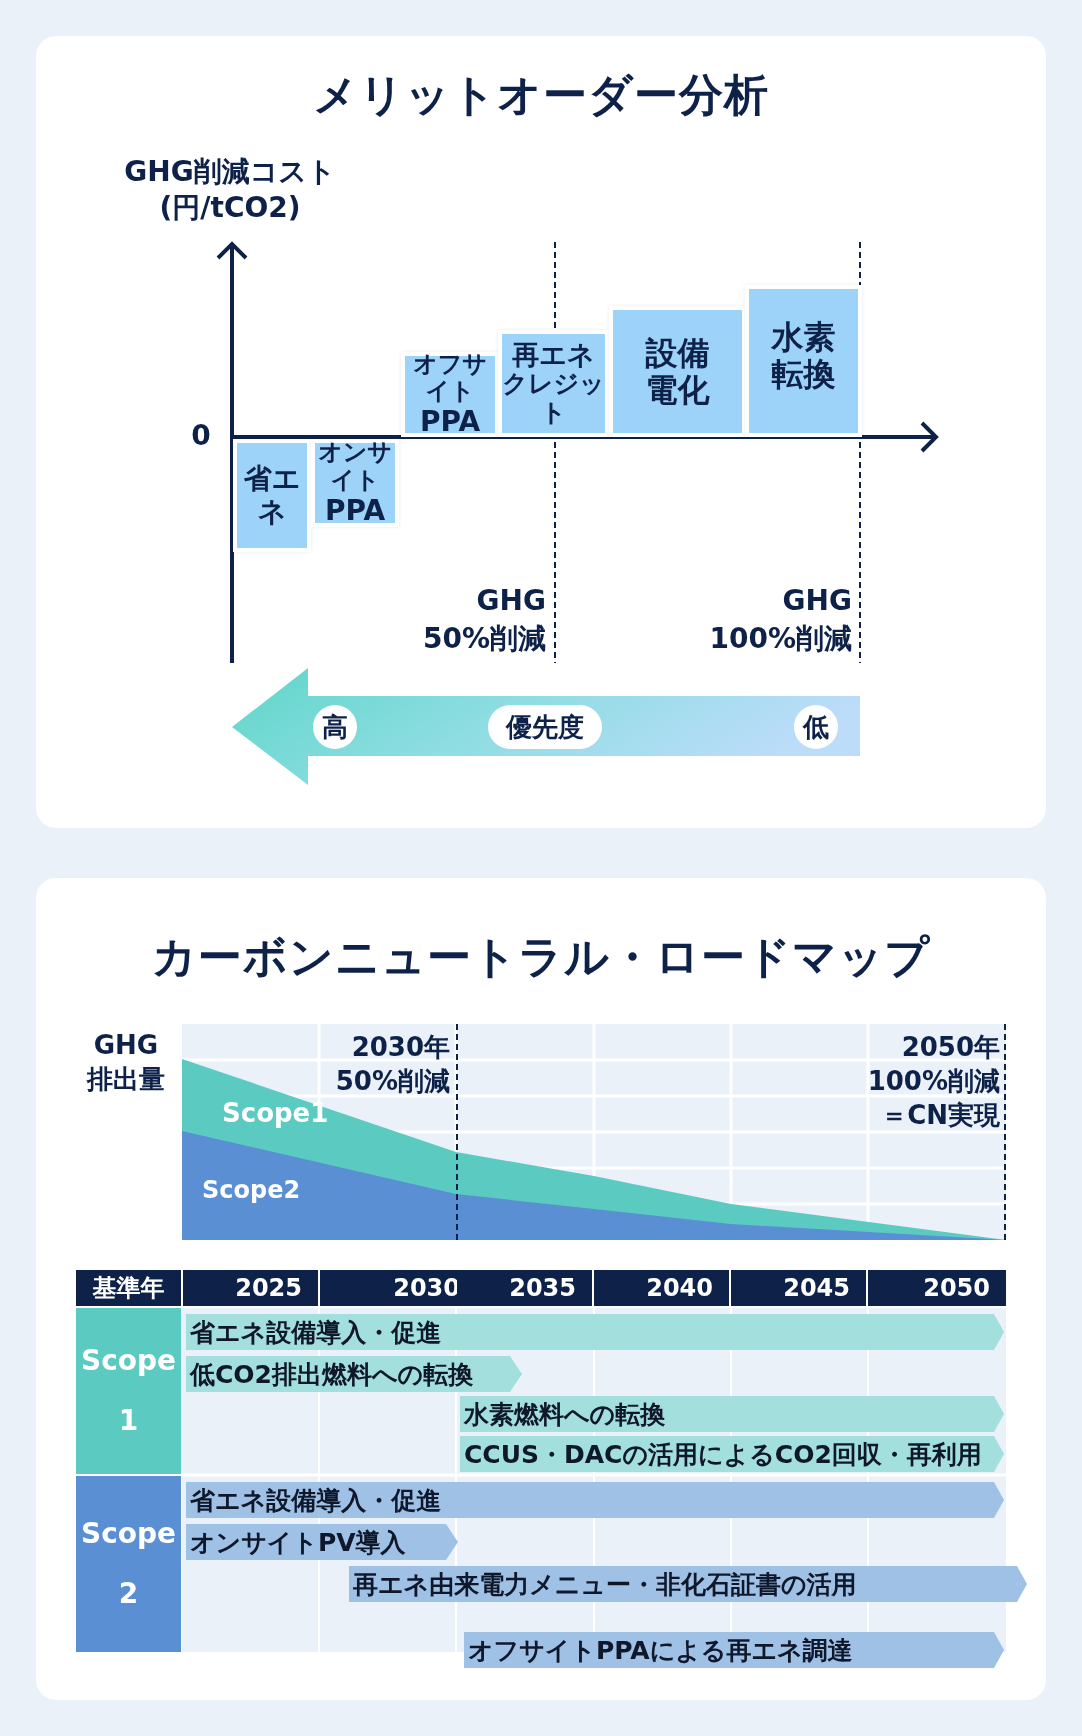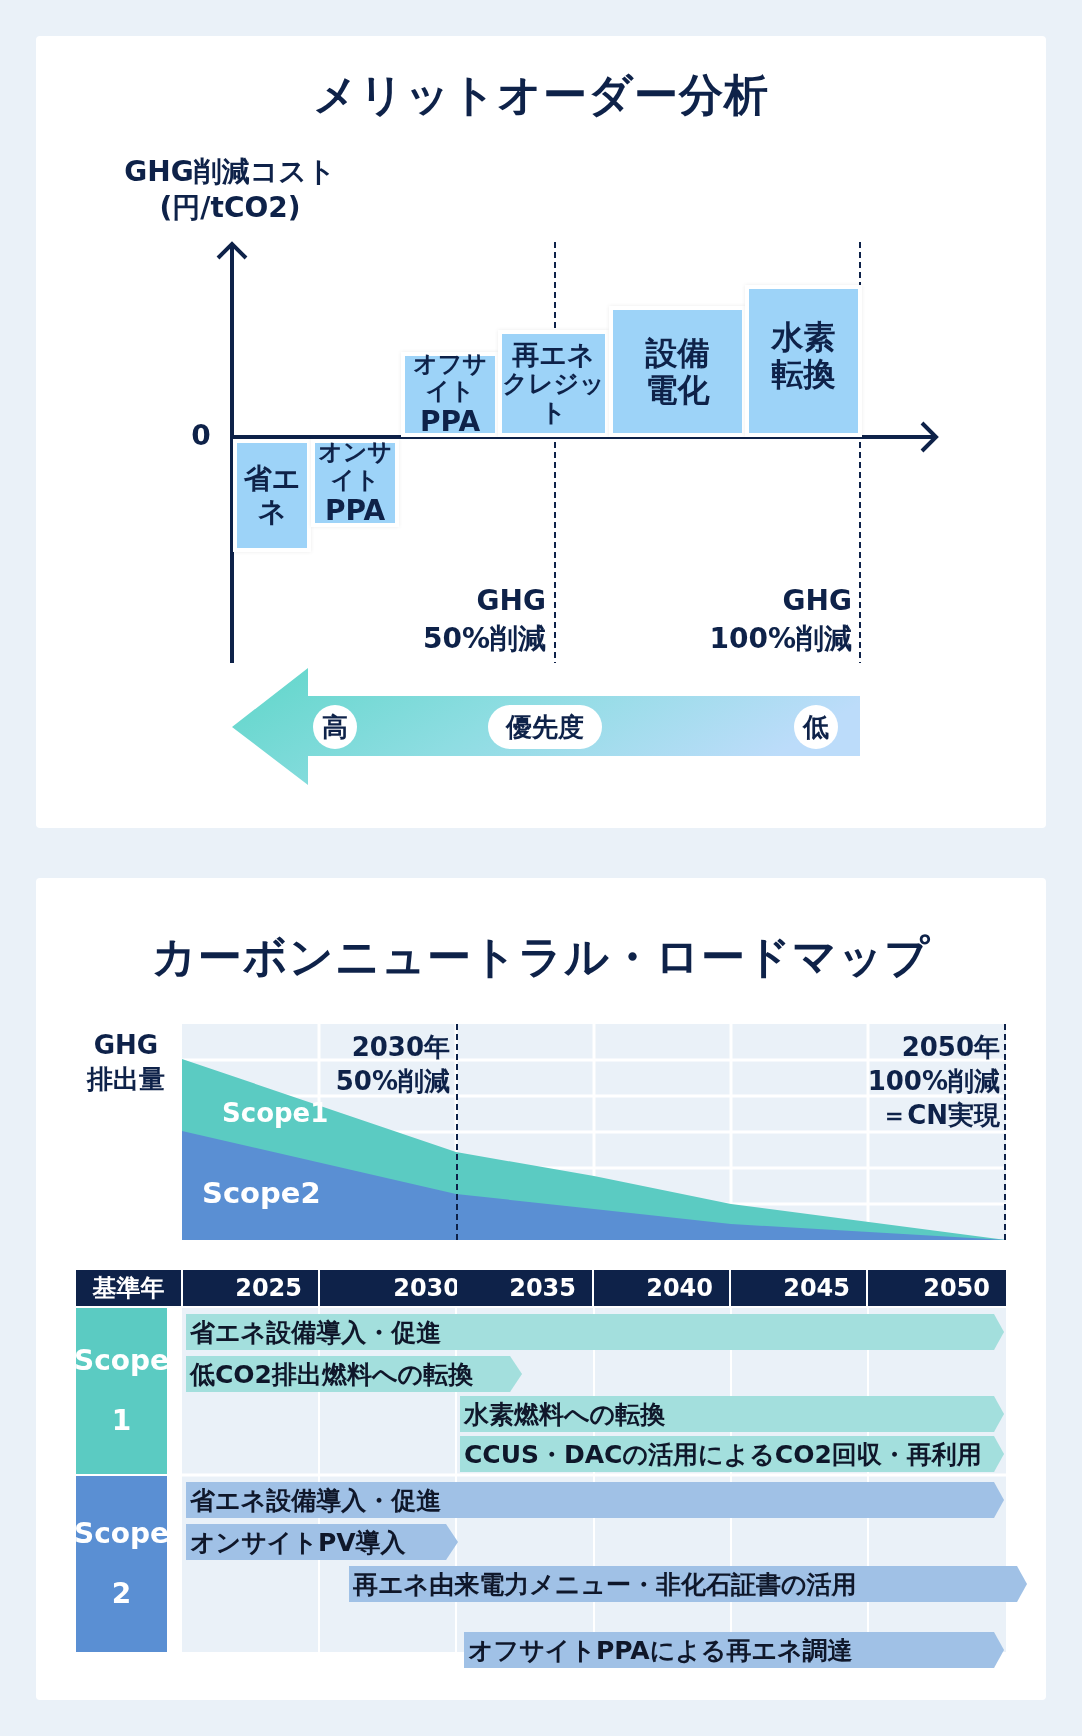--- a/index.html
+++ b/index.html
@@ -5,7 +5,7 @@
   * { box-sizing: border-box; margin: 0; padding: 0; }
   html, body { width: 1082px; height: 1736px; background: #eaf1f8; overflow: hidden; }
   body { position: relative; font-family: "DejaVu Sans", "Liberation Sans", sans-serif; color: #0e2249; }
-  .card { position: absolute; left: 36px; width: 1010px; background: #ffffff; border-radius: 4px; }
+  .card { position: absolute; left: 36px; width: 1010px; background: #ffffff; border-radius: 20px; }
   .card1 { top: 36px; height: 792px; }
   .card2 { top: 878px; height: 822px; }
   .abs { position: absolute; }

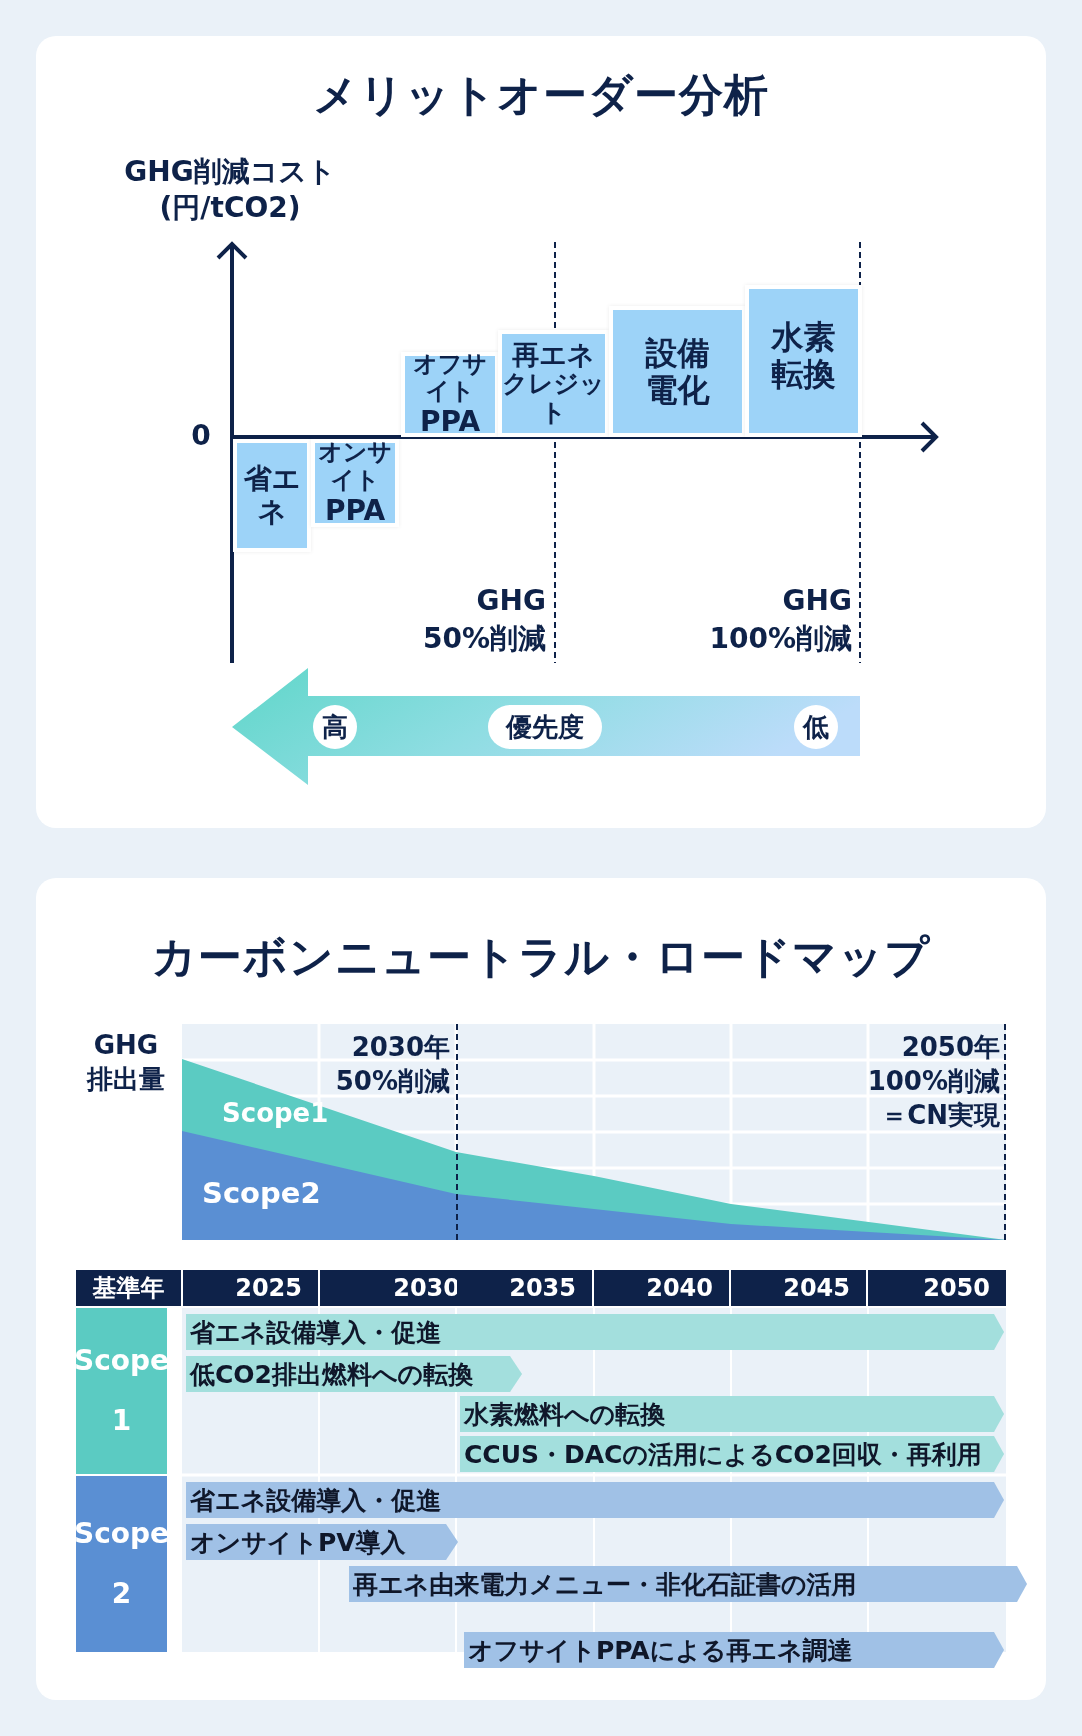--- a/index.html
+++ b/index.html
@@ -137,7 +137,7 @@
   </svg>
 
   <div class="abs" style="left:166px; top:220px; font-weight:bold; font-size:26px; color:#ffffff;margin-left:20px;">Scope1</div>
-  <div class="abs" style="left:166px; top:298px; font-weight:bold; font-size:29px; color:#ffffff;">Scope2</div>
+  <div class="abs" style="left:166px; top:298px; font-weight:bold; font-size:24px; color:#ffffff;">Scope2</div>
 
   <div class="goal-label" style="left:270px; top:152px; width:144px; font-size:26px; line-height:34px;">
     <div>2030年</div>

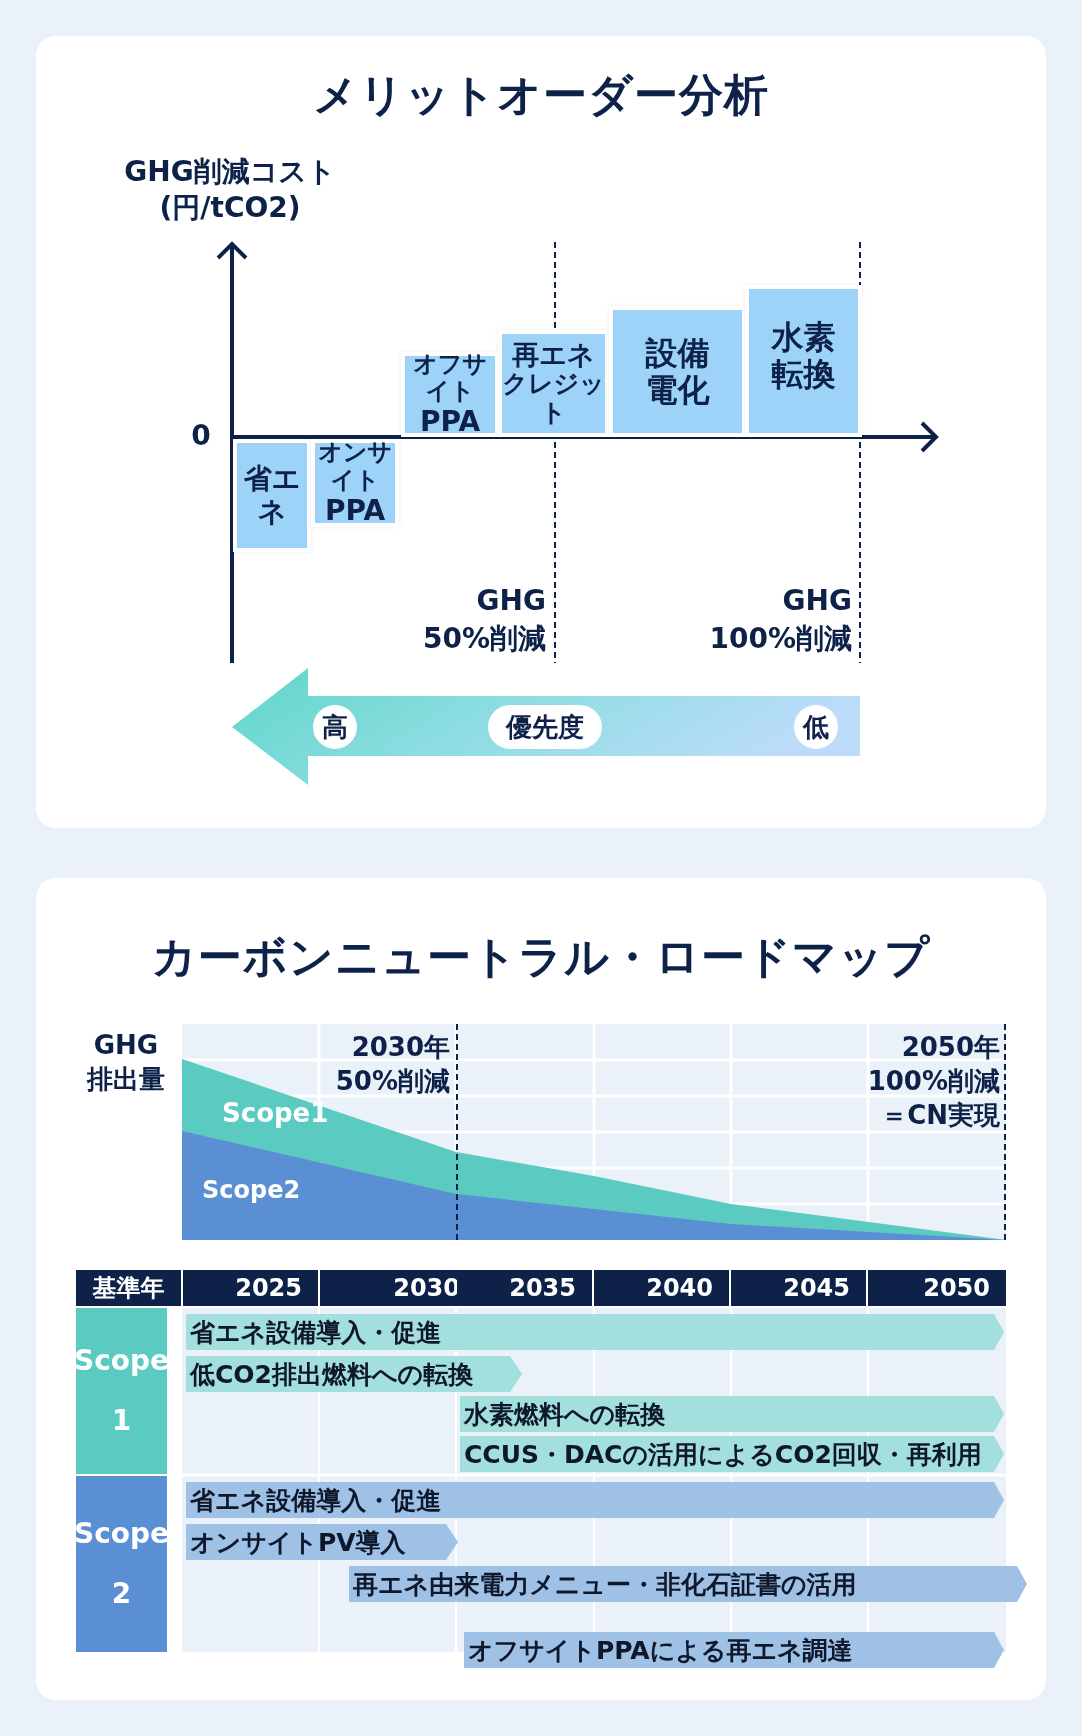--- a/index.html
+++ b/index.html
@@ -15,7 +15,7 @@
   .goal-label { position: absolute; font-weight: bold; font-size: 28px; text-align: right; line-height: 38px; }
   .pill { position: absolute; background: #ffffff; border-radius: 22px; display: flex; align-items: center; justify-content: center; font-weight: bold; font-size: 26px; color: #0e2249; }
   .th { position: absolute; top: 0; height: 36px; background: #0e2249; color: #ffffff; font-weight: bold; font-size: 24px; display: flex; align-items: center; justify-content: flex-end; padding-right: 16px; }
-  .scope-cell { position: absolute; left: 76px; width: 91px; color: #ffffff; font-weight: bold; font-size: 28px; display: flex; flex-direction: column; align-items: center; justify-content: center; line-height: 36px; text-align: center; gap: 24px; }
+  .scope-cell { position: absolute; left: 76px; width: 105px; color: #ffffff; font-weight: bold; font-size: 28px; display: flex; flex-direction: column; align-items: center; justify-content: center; line-height: 36px; text-align: center; gap: 24px; }
   .task { position: absolute; height: 36px; font-weight: bold; font-size: 25px; color: #0f172a; display: flex; align-items: center; padding-left: 4px; white-space: nowrap; box-shadow: 0 2px 4px rgba(0,0,0,0.07); }
   .task.s1 { background: #a3dfdd; }
   .task.s2 { background: #a0c1e6; }

